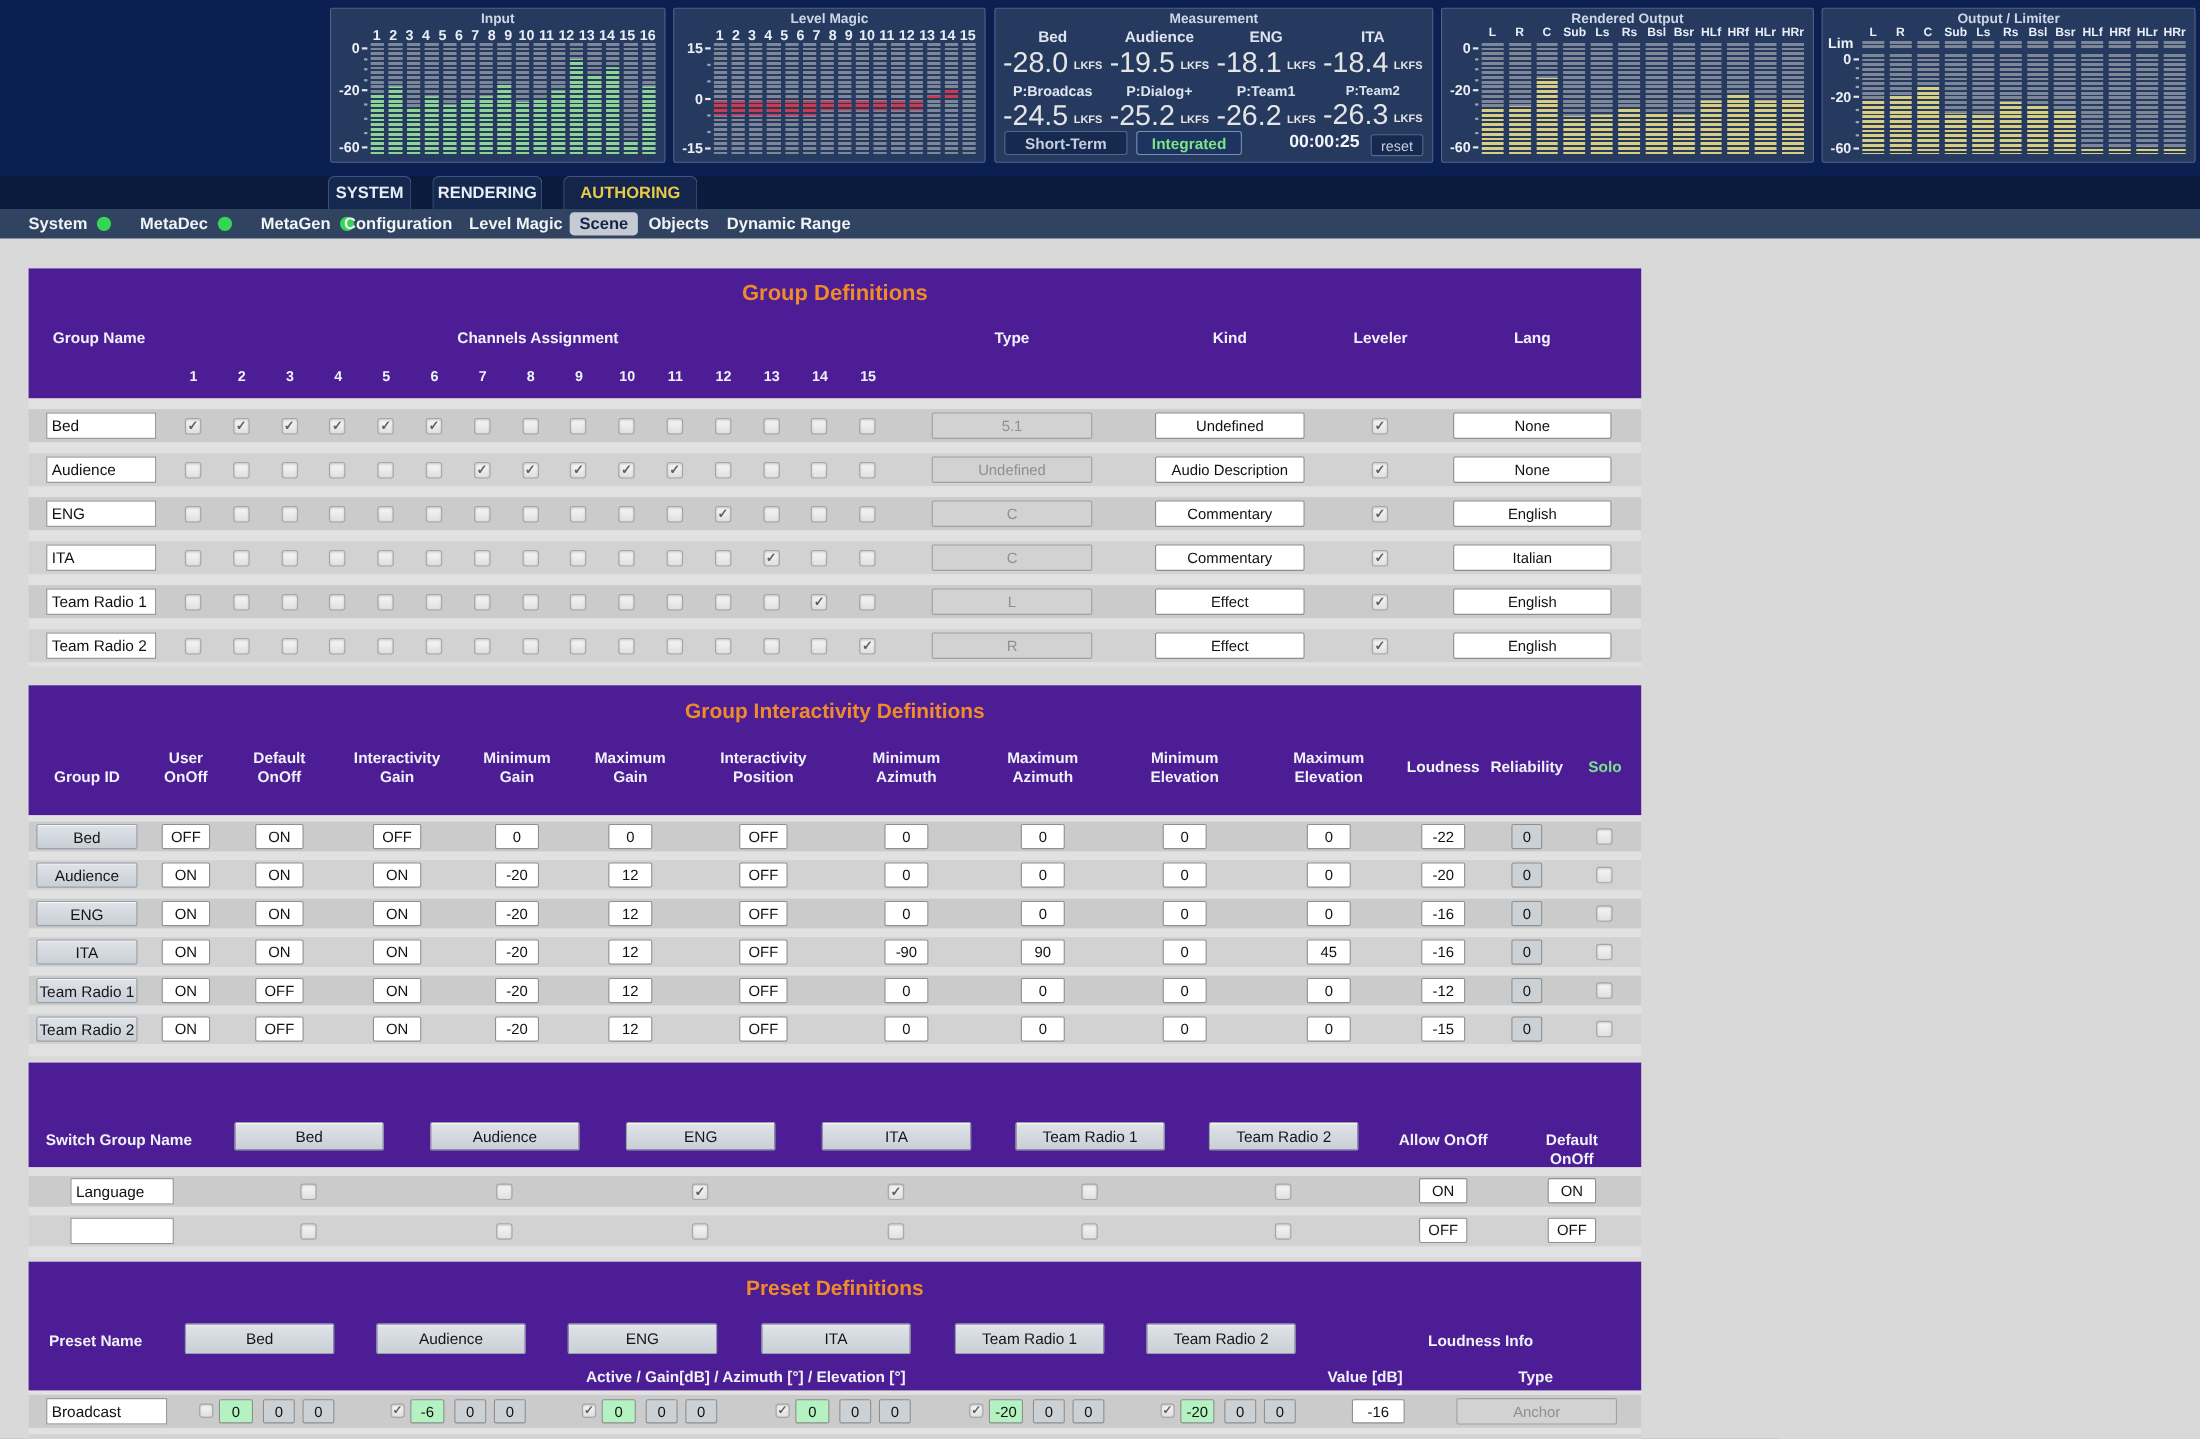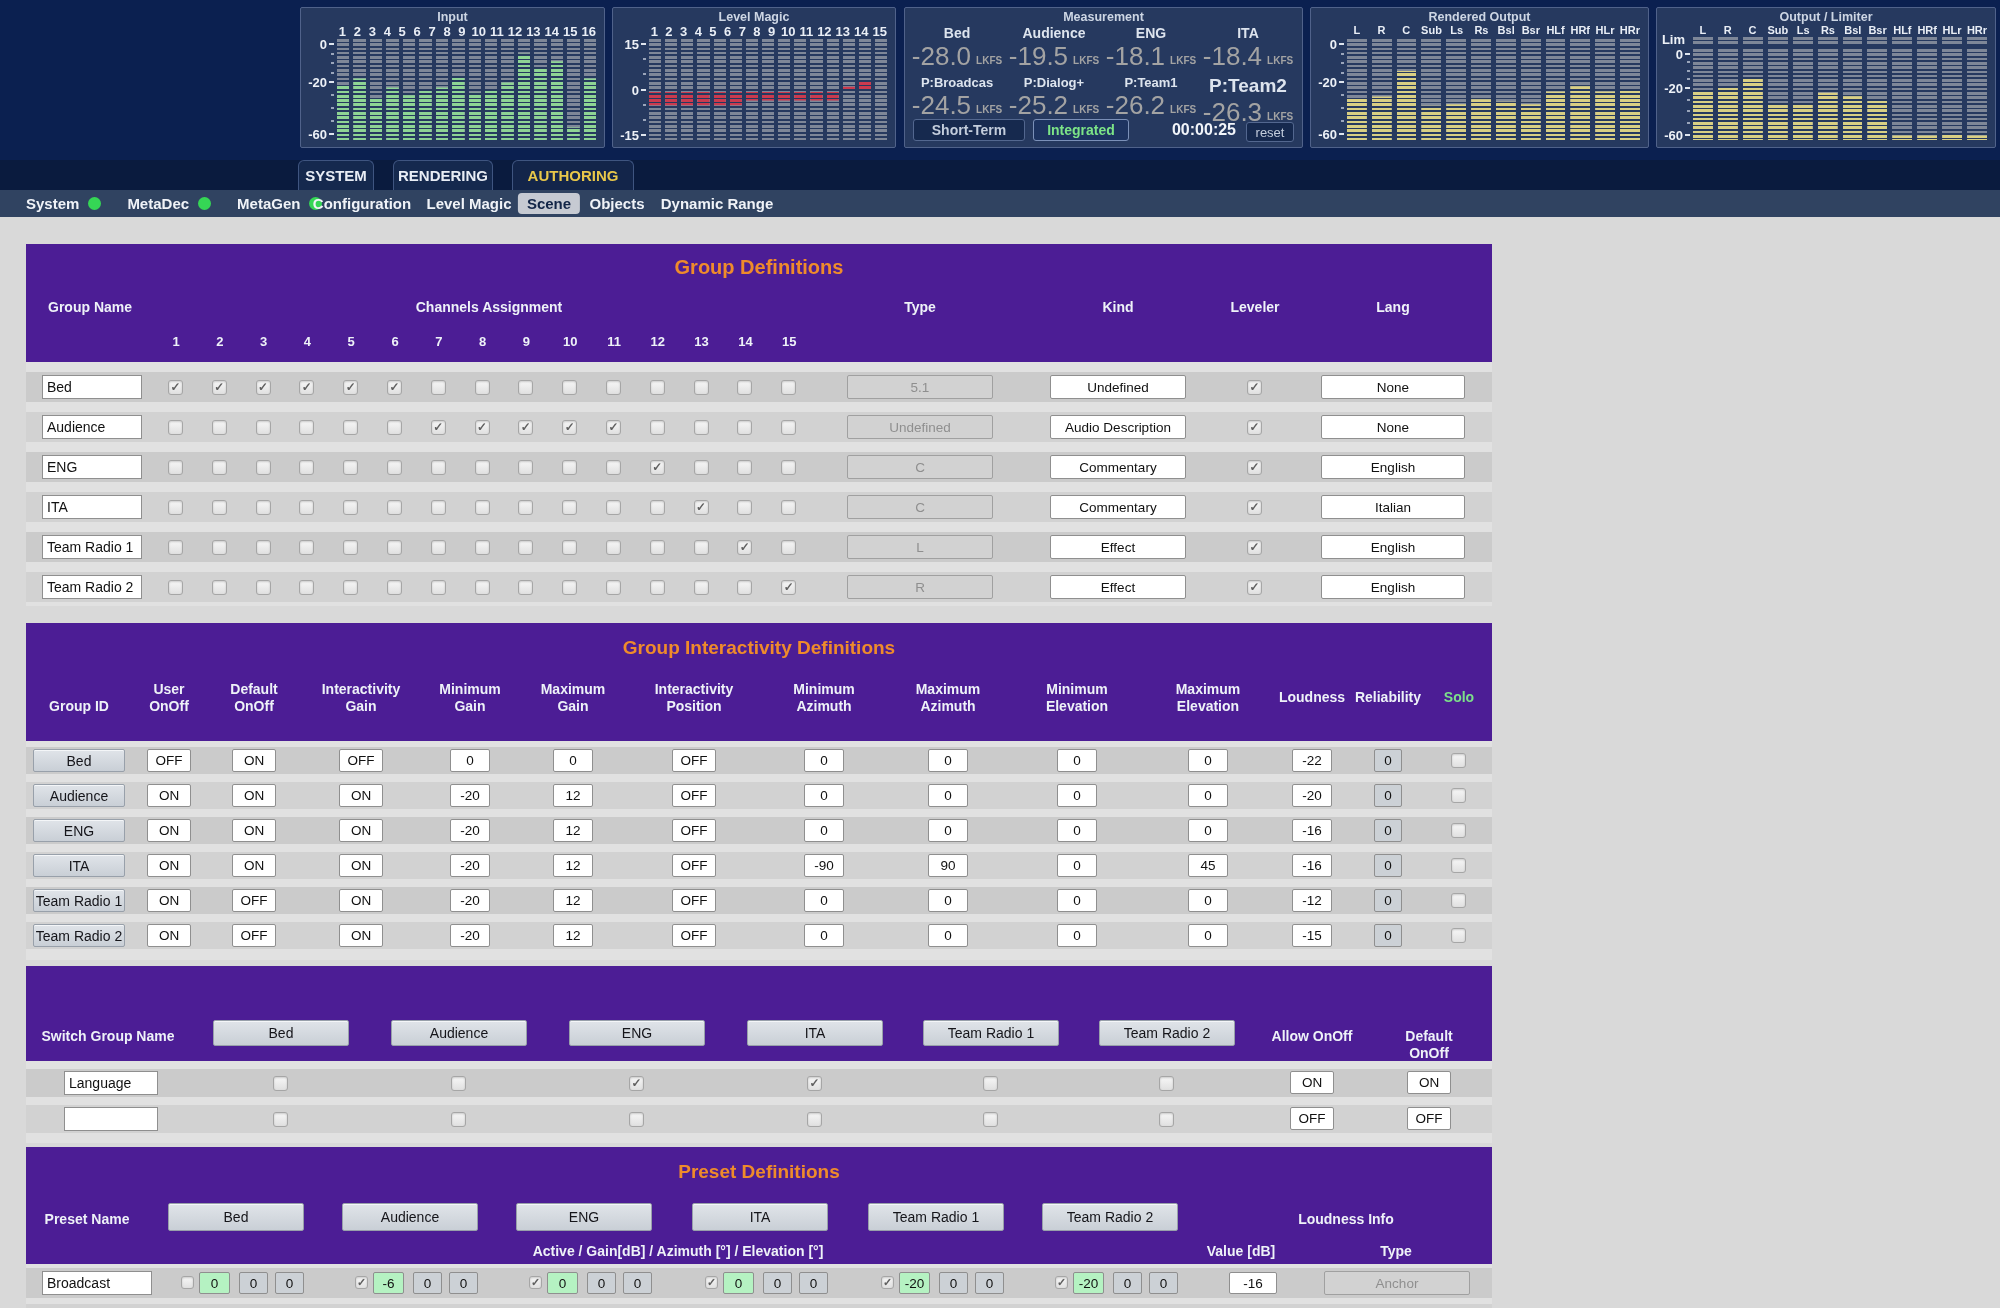--- a/index.html
+++ b/index.html
@@ -45,7 +45,7 @@
   
   .mm-cell{position:absolute;width:92px;text-align:center;}
   .mm-label{font-size:14px;font-weight:bold;color:#dde4ee;}
-  .mm-value{display:flex;justify-content:center;align-items:center;gap:5px;color:#a3a3a3;}
+  .mm-value{display:flex;justify-content:center;align-items:center;gap:5px;color:#e5e5e5;}
   .mm-big{font-size:26px;}
   .mm-unit{font-size:10px;font-weight:bold;margin-top:8px;}
   .mm-bottom{position:absolute;left:8px;right:8px;top:111px;height:24px;}

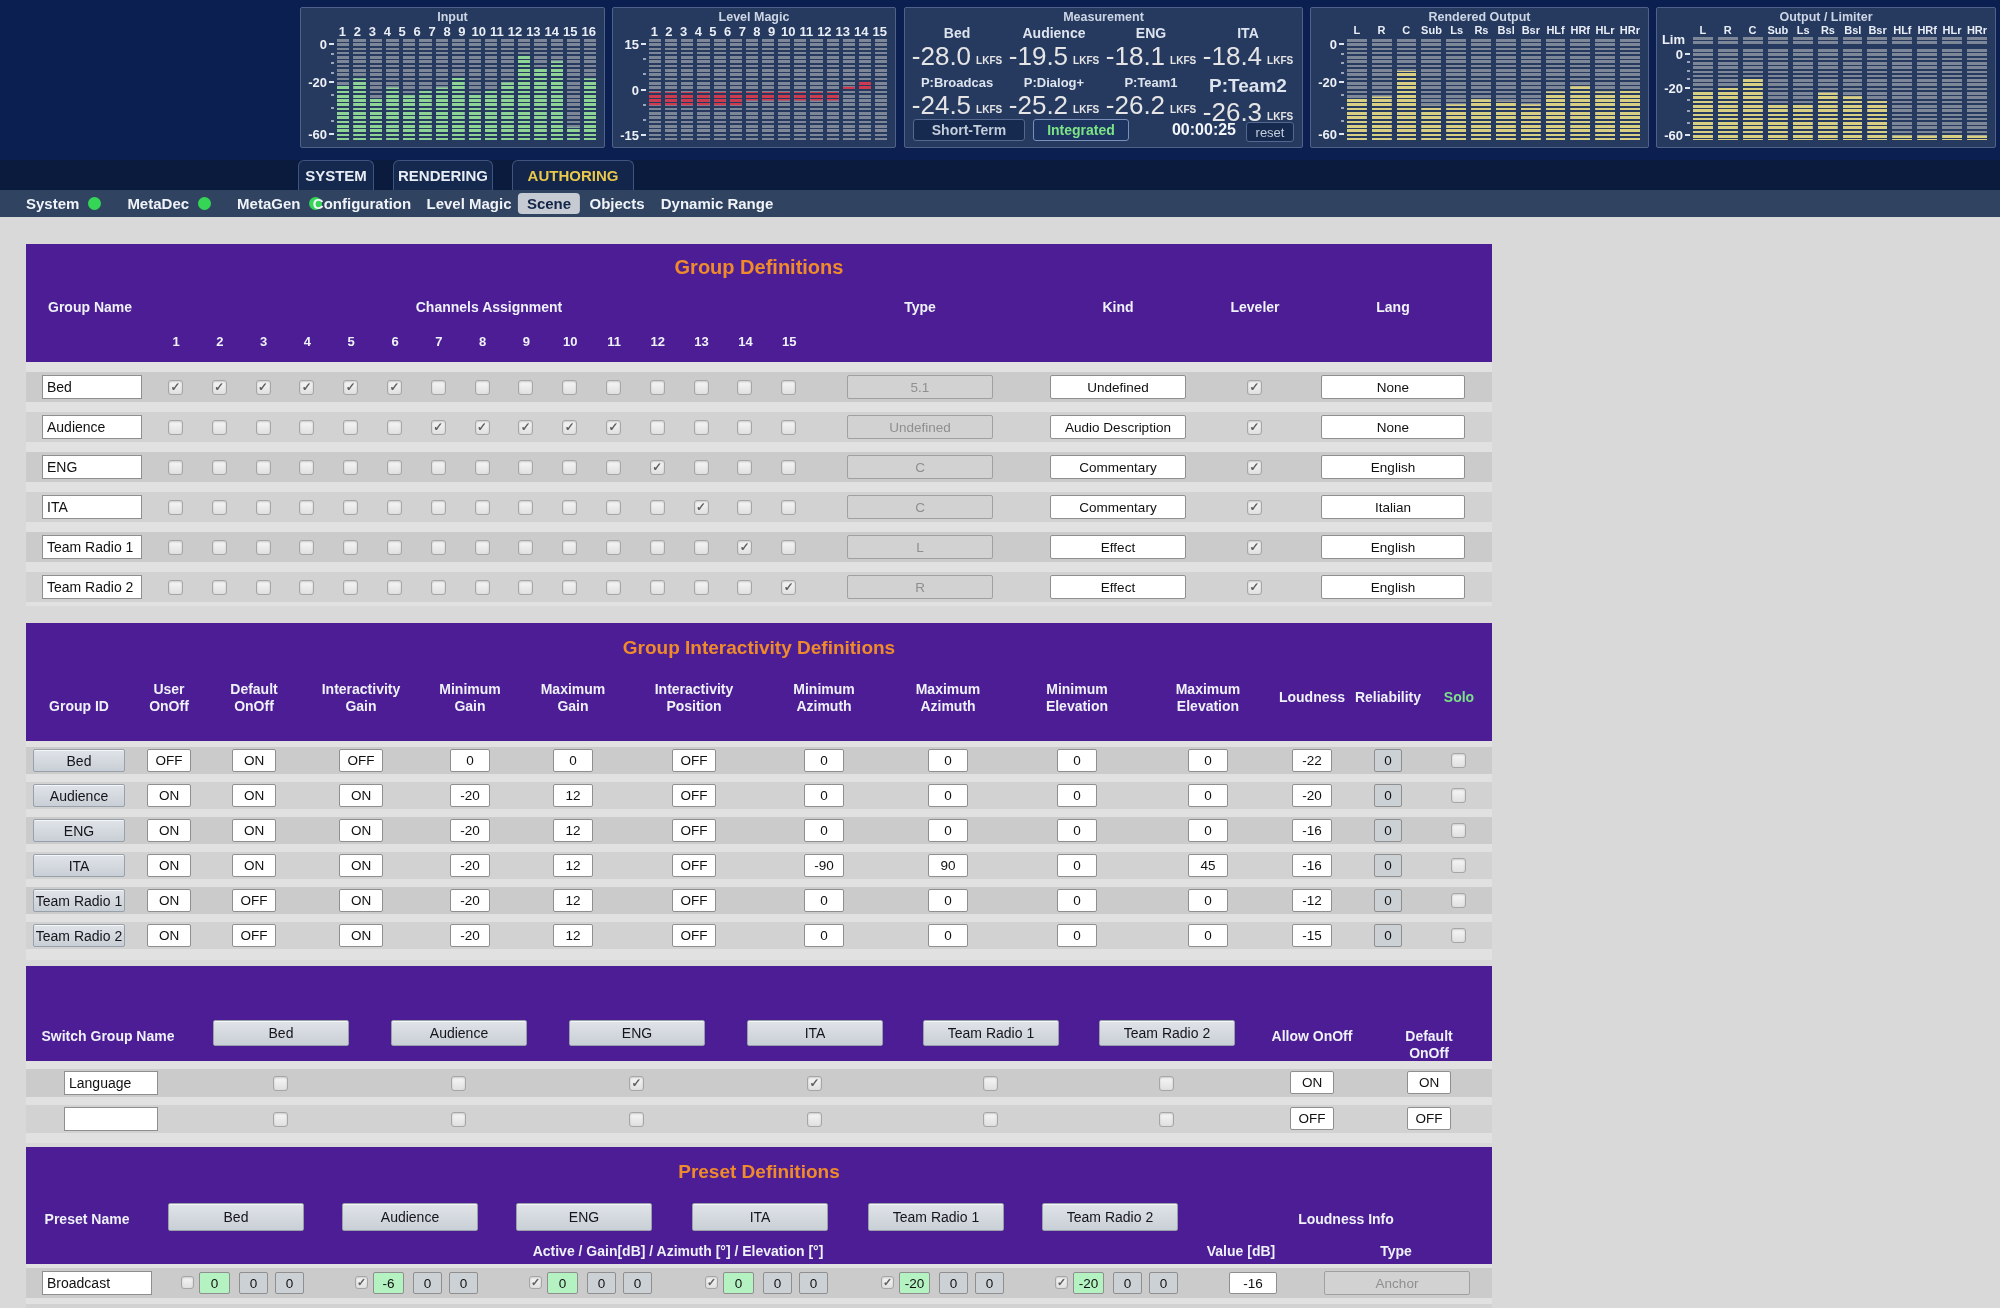--- a/index.html
+++ b/index.html
@@ -361,7 +361,7 @@
             <span class="mm-big">-18.4</span>
             <span class="mm-unit">LKFS</span>
           </div>
-          <div class="mm-label" style="margin-top: 3px; font-size: 19px;">P:Team2</div>
+          <div class="mm-label" style="margin-top: 3px; font-size: 12px;">P:Team2</div>
           <div class="mm-value">
             <span class="mm-big">-26.3</span>
             <span class="mm-unit">LKFS</span>

